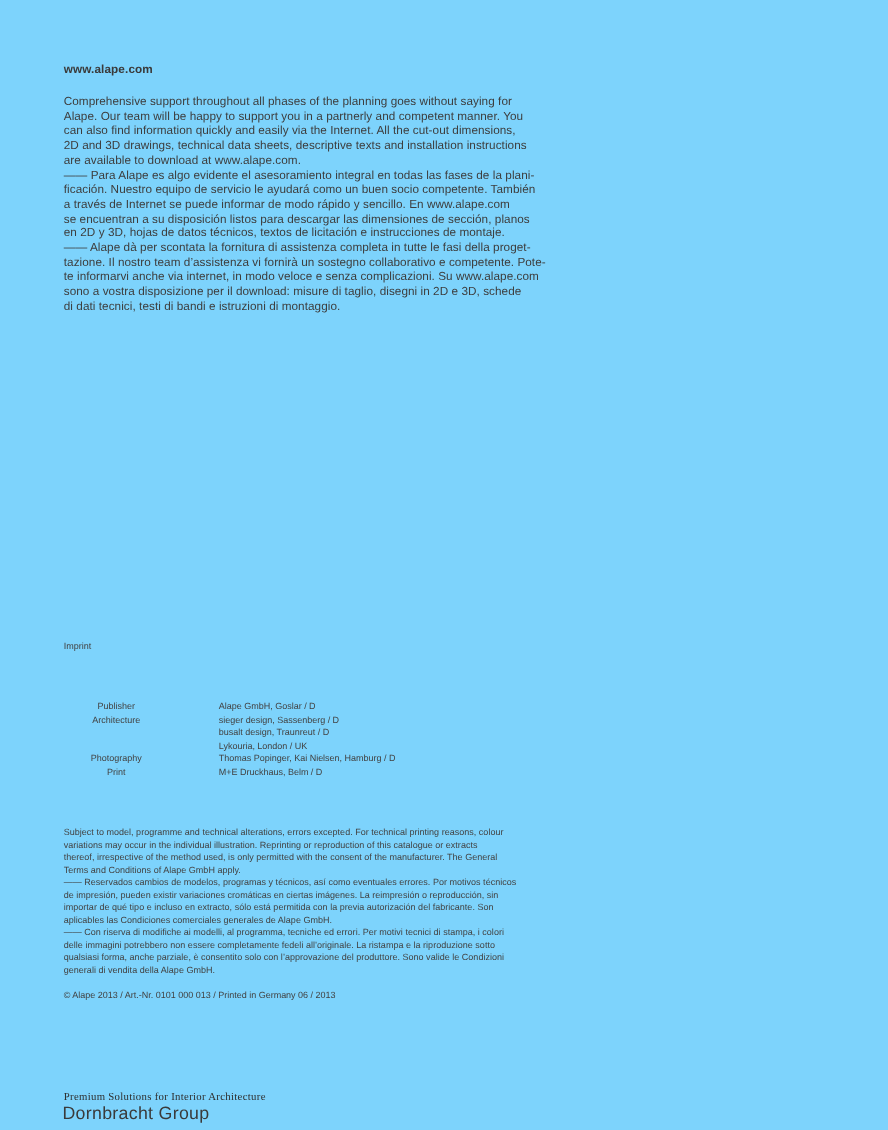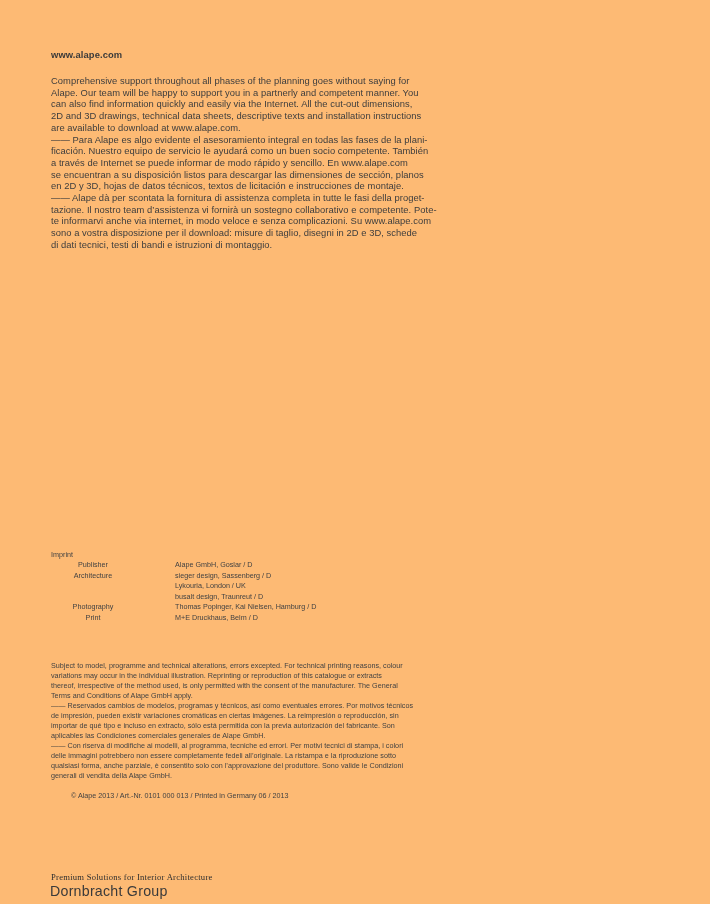--- a/index.html
+++ b/index.html
@@ -13,7 +13,7 @@
   .page {
     position: absolute; left: 0; top: 0;
     width: 710px; height: 904px;
-    background: #fdba74;
+    background: #7dd3fc;
   }
   .website {
     position: absolute; left: 51px; top: 49px;

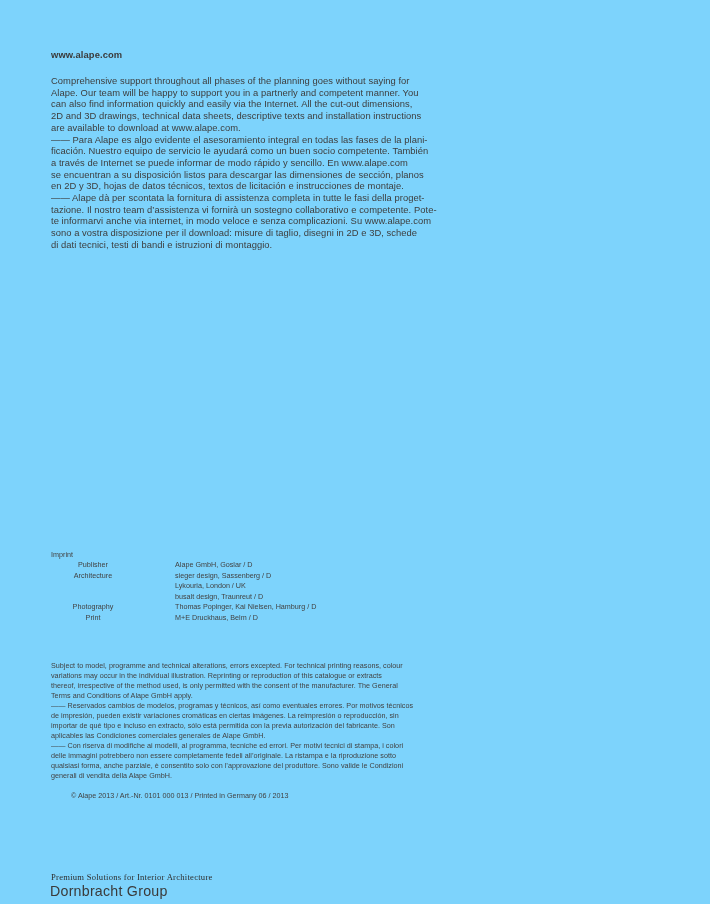--- a/index.html
+++ b/index.html
@@ -29,7 +29,7 @@
     white-space: pre-line;
   }
   .imprint-title {
-    position: absolute; left: 51px; top: 550px;
+    position: absolute; left: 51px; top: 512px;
     font-size: 7.2px; color: #424242;
     white-space: pre-line;
   }

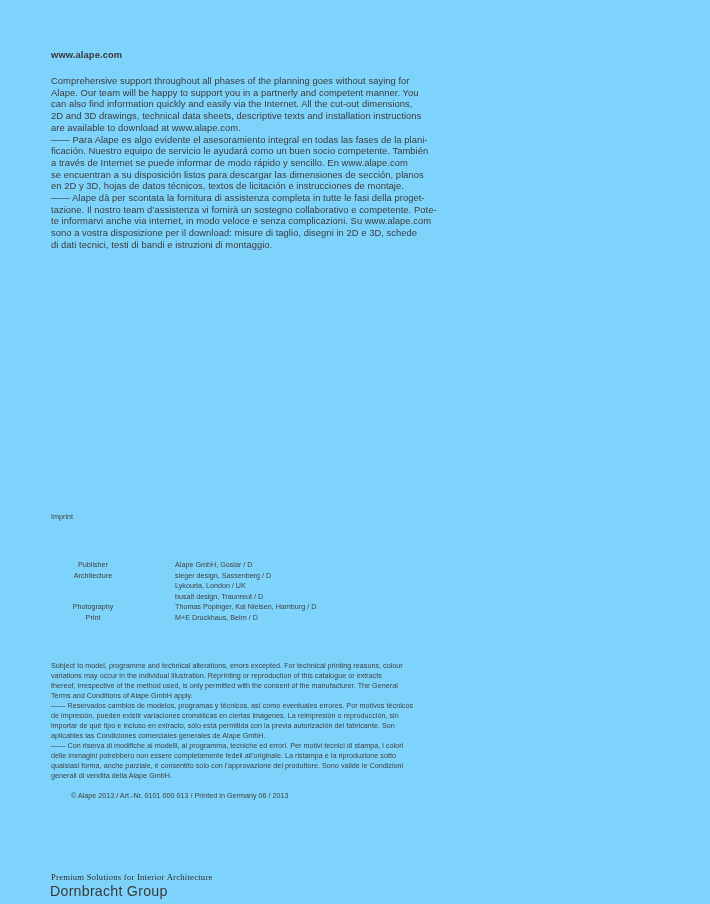--- a/index.html
+++ b/index.html
@@ -110,11 +110,11 @@
     </div>
     <div class="imprint-row">
       <span class="imprint-label"></span>
-      <span class="imprint-value">Lykouria, London / UK</span>
+      <span class="imprint-value">busalt design, Traunreut / D</span>
     </div>
     <div class="imprint-row">
       <span class="imprint-label"></span>
-      <span class="imprint-value">busalt design, Traunreut / D</span>
+      <span class="imprint-value">Lykouria, London / UK</span>
     </div>
     <div class="imprint-row">
       <span class="imprint-label">Photography</span>

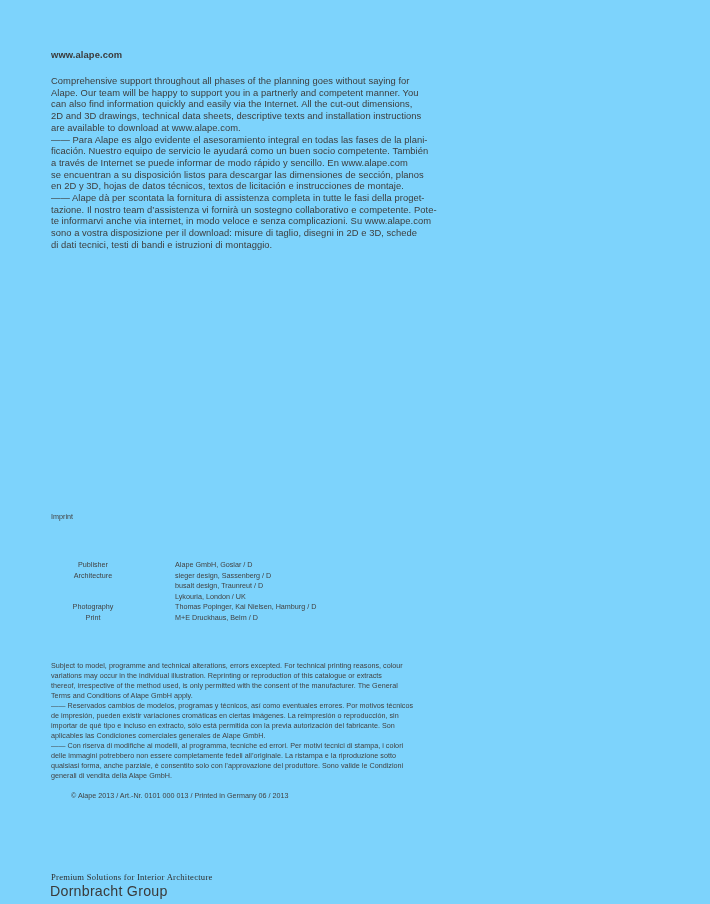--- a/index.html
+++ b/index.html
@@ -57,7 +57,6 @@
     position: absolute; left: 51px; top: 791px;
     font-size: 7.2px; color: #424242;
     white-space: pre-line;
-    margin-left: 20px;
   }
   .brand {
     position: absolute; left: 50px; top: 883px;

